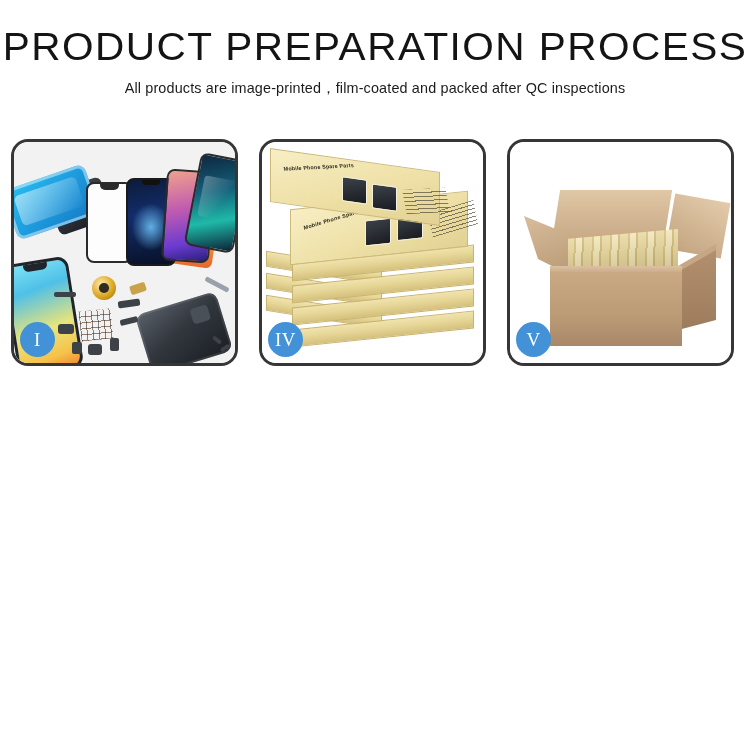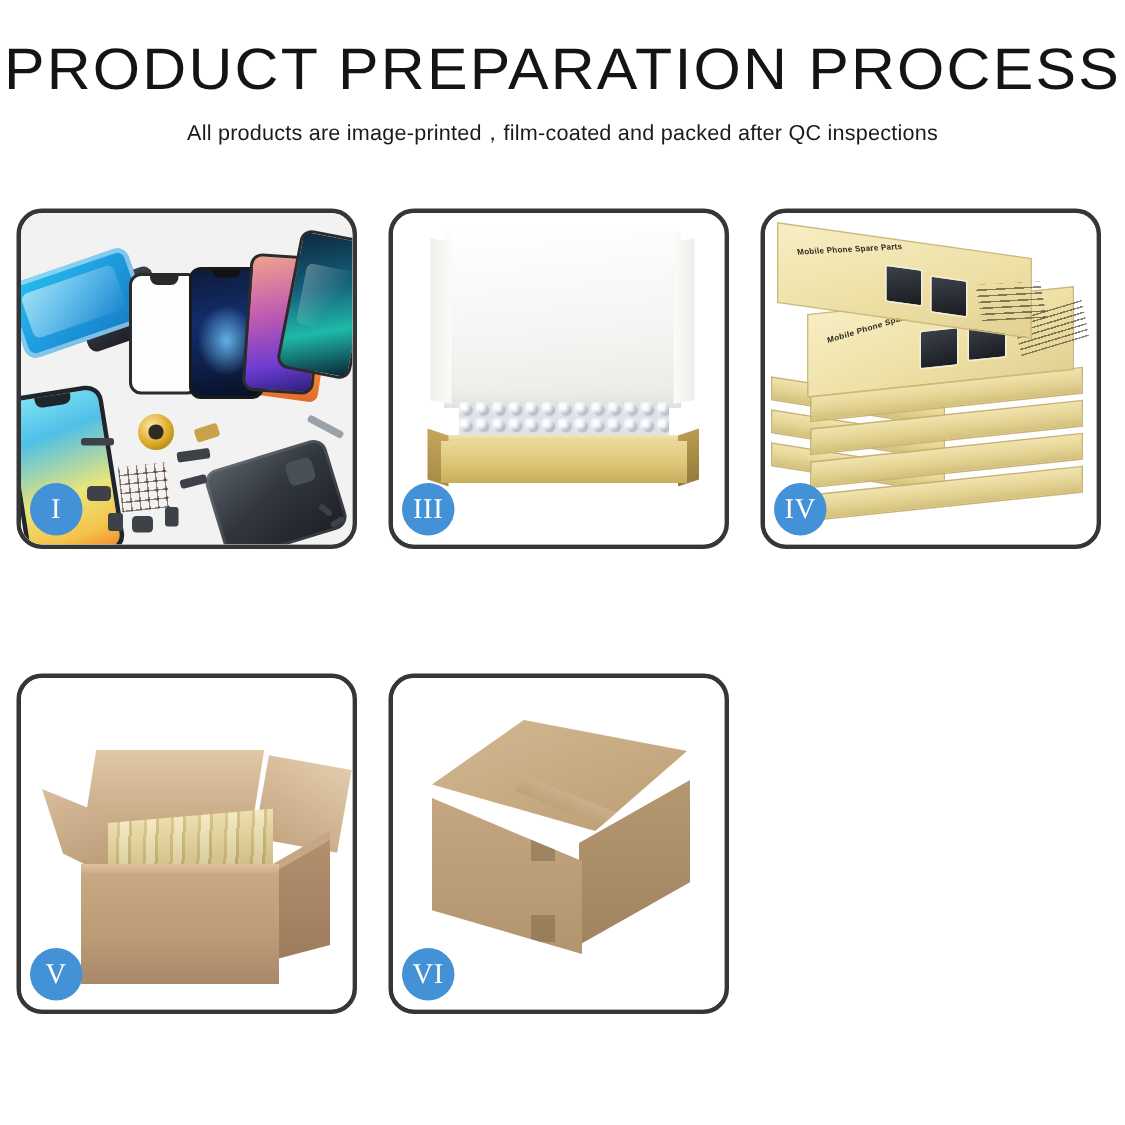--- a/index.html
+++ b/index.html
@@ -524,17 +524,6 @@
     </div>
 
 
-    <div class="panel">
-      <div class="panel-media p3">
-        <div class="p3-lid"></div>
-        <div class="p3-bubbles"></div>
-        <div class="p3-box-rim"></div>
-        <div class="p3-box-left"></div>
-        <div class="p3-box-right"></div>
-        <div class="p3-box-front"></div>
-      </div>
-      <div class="badge">III</div>
-    </div>
 
     <div class="panel">
       <div class="panel-media p4">

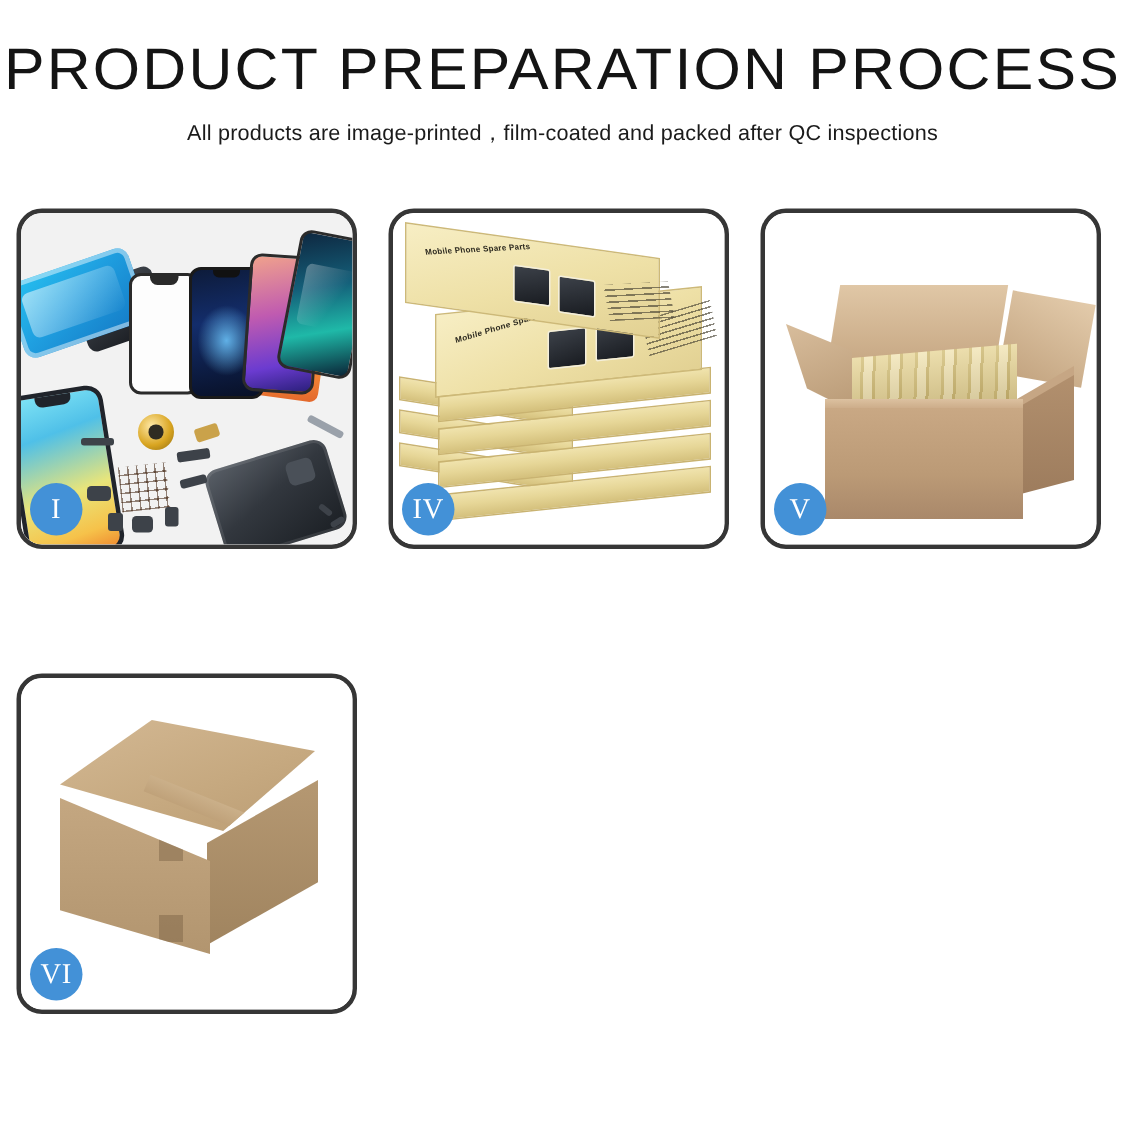--- a/index.html
+++ b/index.html
@@ -571,19 +571,6 @@
       <div class="badge">V</div>
     </div>
 
-    <div class="panel">
-      <div class="panel-media p6">
-        <div class="sealed-top">
-          <div class="sealed-tape"></div>
-        </div>
-        <div class="sealed-right"></div>
-        <div class="sealed-left">
-          <div class="sealed-flapmark" style="left:66px;top:24px;"></div>
-          <div class="sealed-flapmark" style="left:66px;top:78px;"></div>
-        </div>
-      </div>
-      <div class="badge">VI</div>
-    </div>
 
   </div>
 </div>

